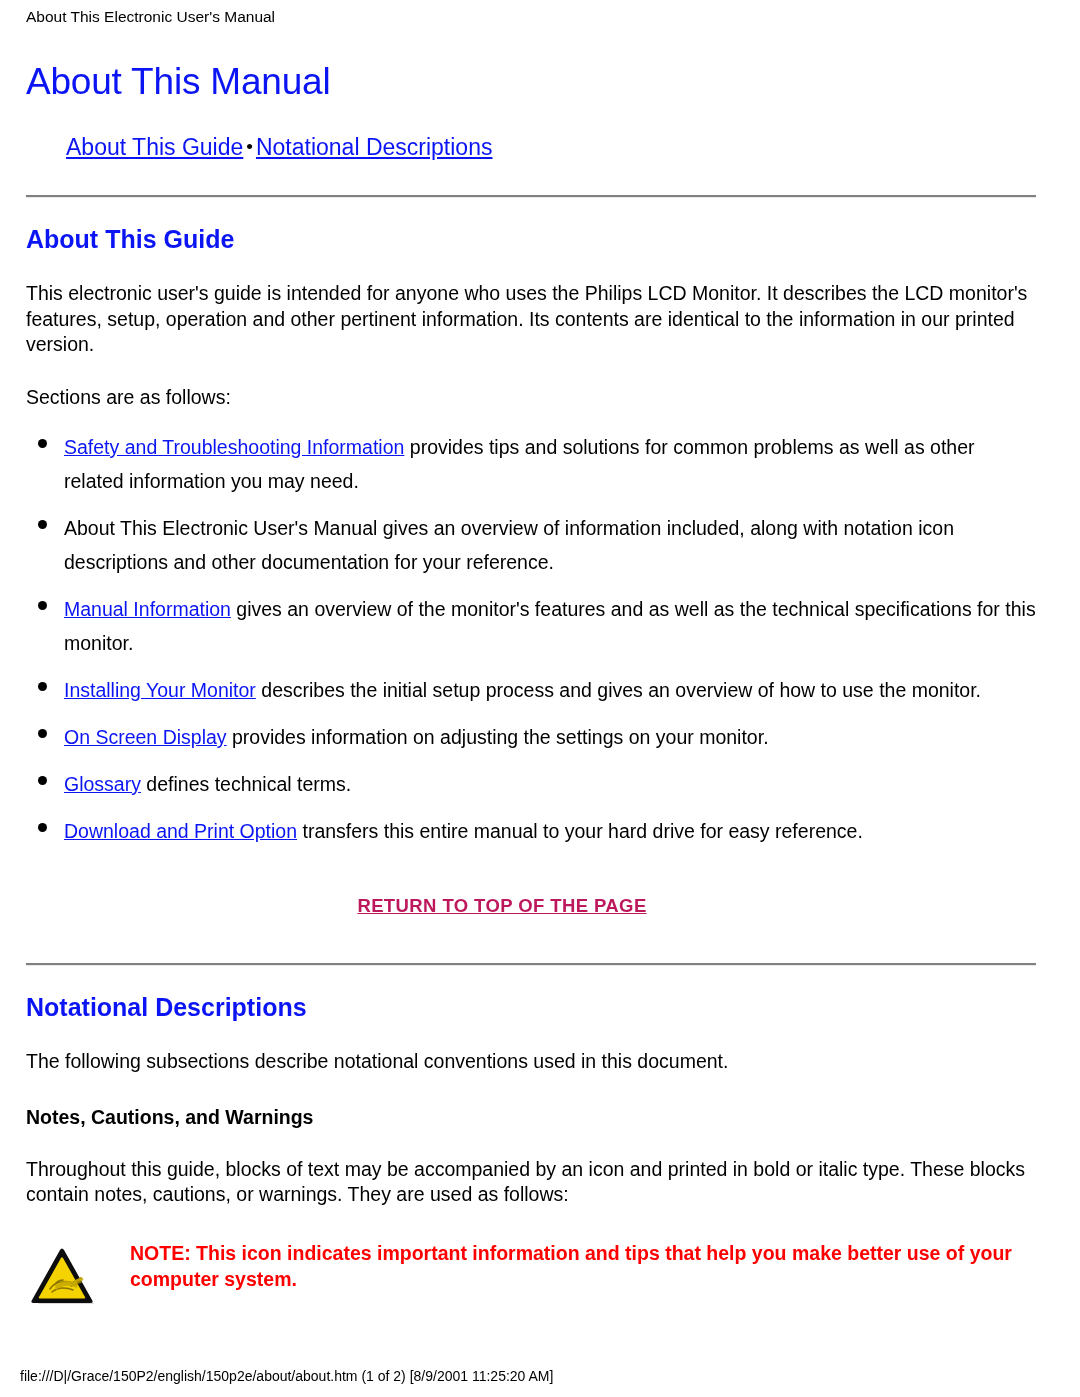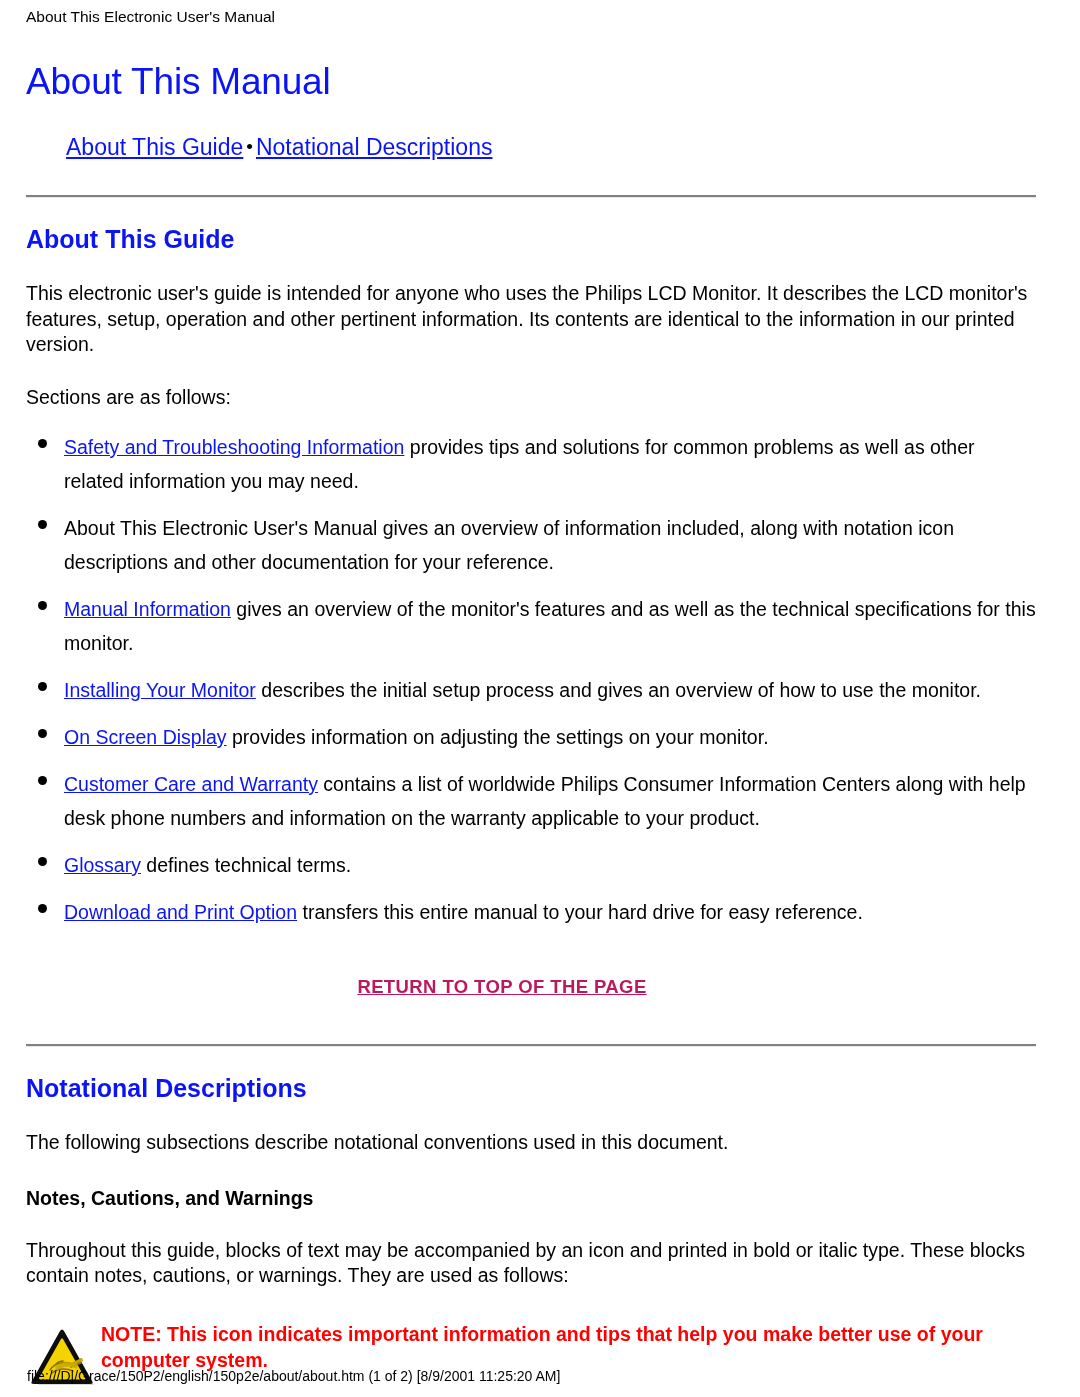--- a/index.html
+++ b/index.html
@@ -209,7 +209,6 @@
       <li><a href="#">Manual Information</a><span> gives an overview of the monitor's features and as well as the technical specifications for this monitor.</span></li>
       <li><a href="#">Installing Your Monitor</a><span> describes the initial setup process and gives an overview of how to use the monitor.</span></li>
       <li><a href="#">On Screen Display</a><span> provides information on adjusting the settings on your monitor.</span></li>
-      <li><a href="#">Customer Care and Warranty</a><span> contains a list of worldwide Philips Consumer Information Centers along with help desk phone numbers and information on the warranty applicable to your product.</span></li>
       <li><a href="#">Glossary</a><span> defines technical terms.</span></li>
       <li><a href="#">Download and Print Option</a><span> transfers this entire manual to your hard drive for easy reference.</span></li>
     </ul>

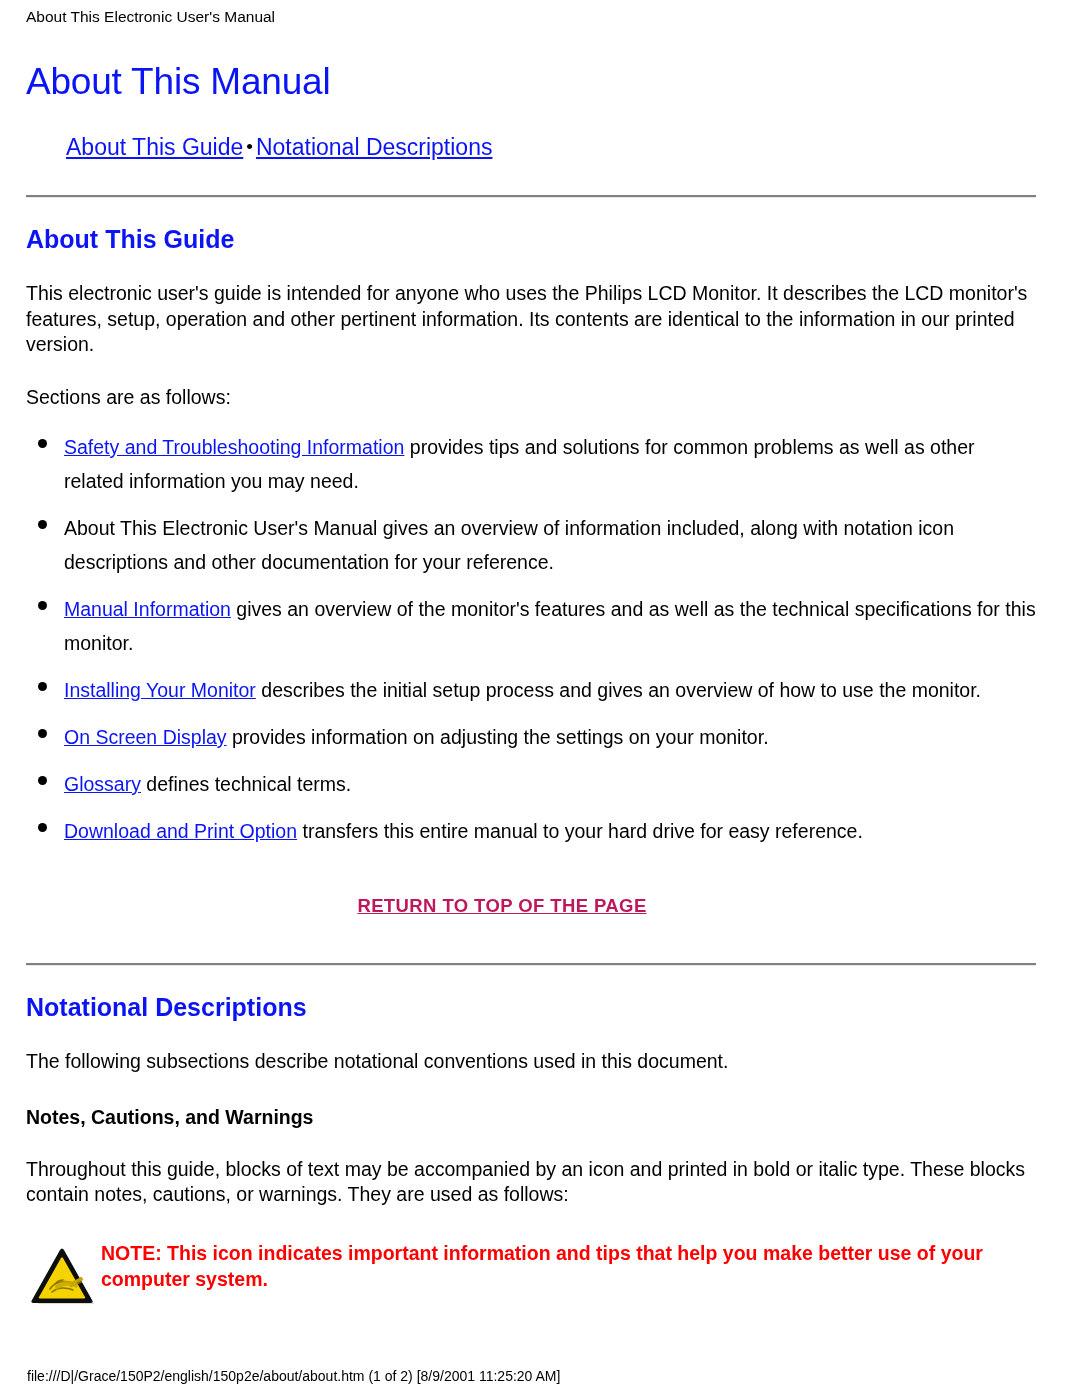--- a/index.html
+++ b/index.html
@@ -160,7 +160,7 @@
     height: 70px;
   }
   .note-text {
-    margin-left: 75px;
+    margin-left: 104px;
     font-size: 19.5px;
     line-height: 26px;
     font-weight: bold;

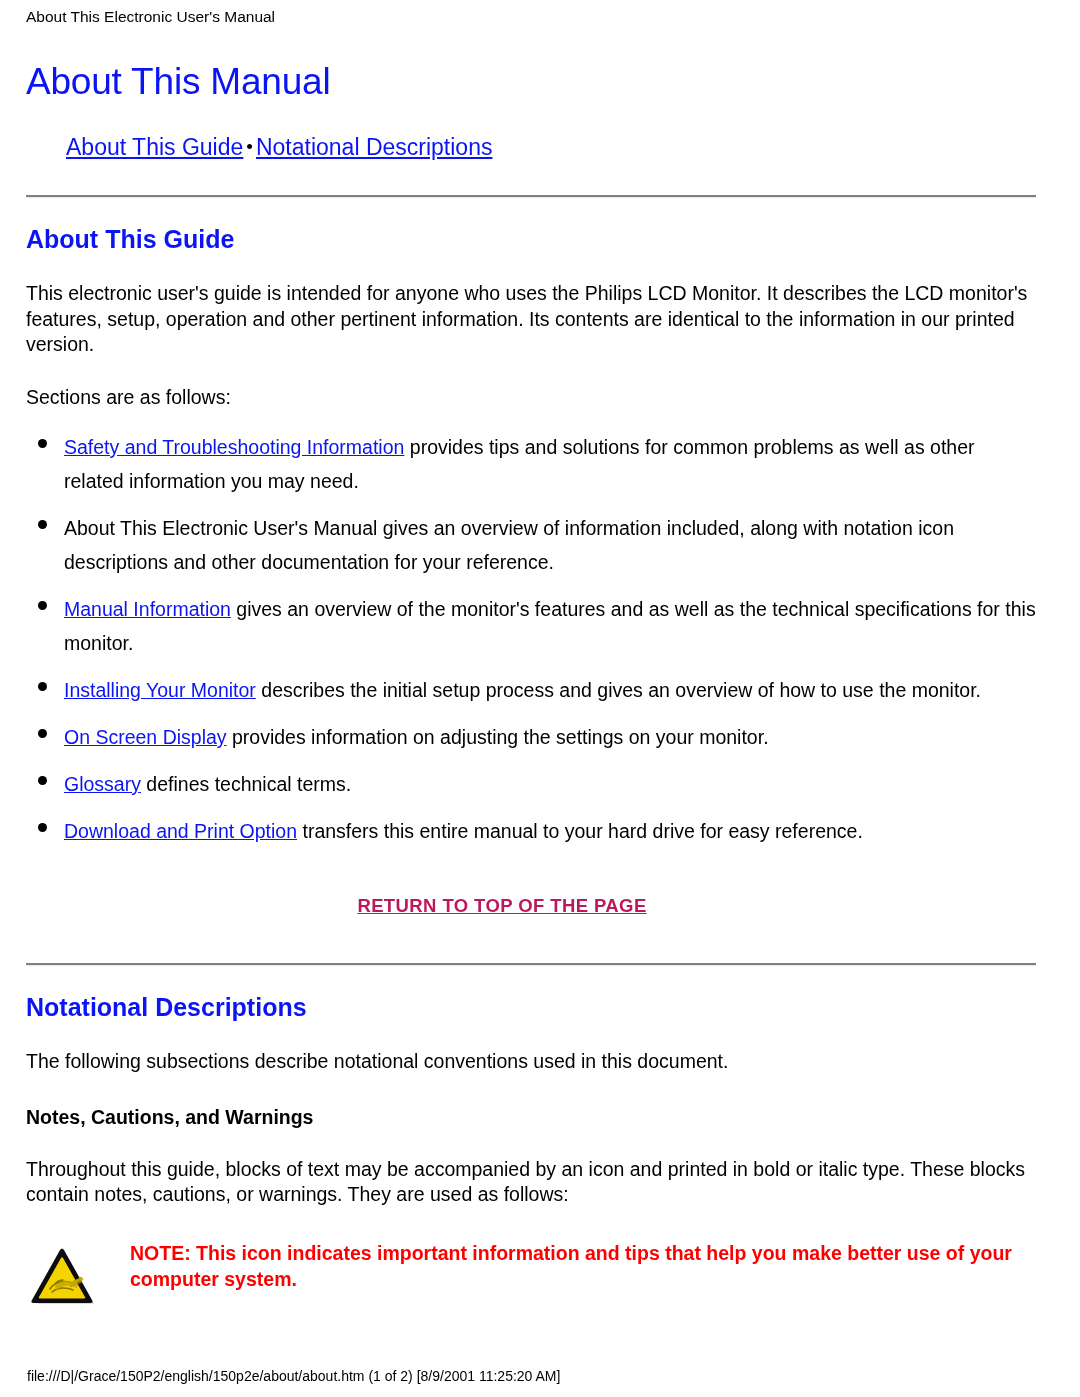--- a/index.html
+++ b/index.html
@@ -170,7 +170,7 @@
   
   .footer-path {
     position: absolute;
-    left: 27px;
+    left: 20px;
     top: 1368px;
     font-size: 14px;
     line-height: 17px;

